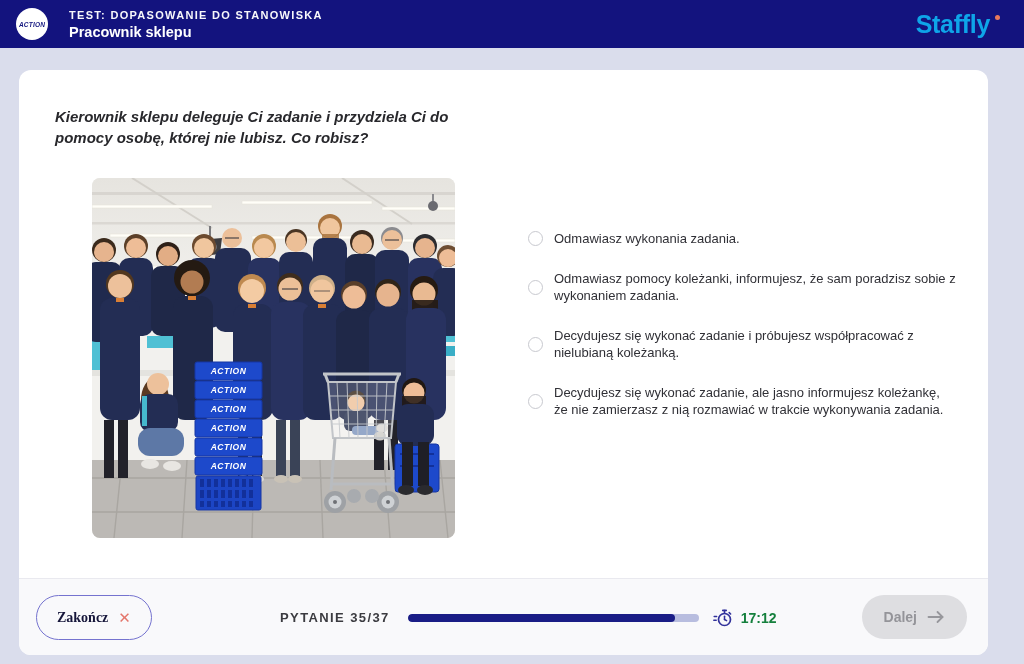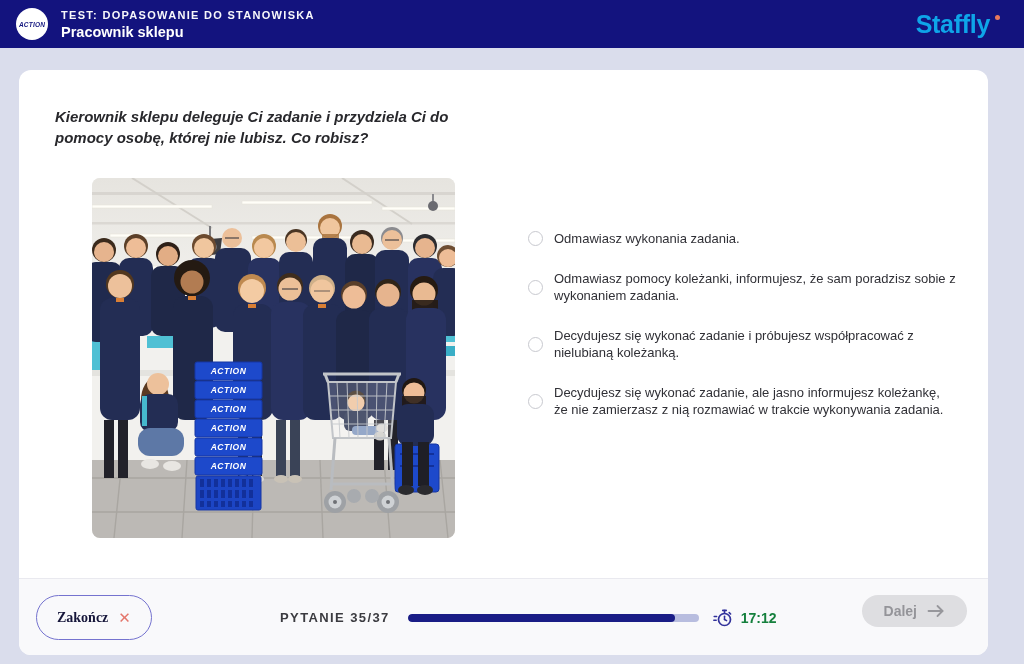--- a/index.html
+++ b/index.html
@@ -16,6 +16,7 @@
     height:48px; background:#13137E;
     display:flex; align-items:center;
     padding:0 26px 0 16px;
+    gap:8px;
   }
   .logo-badge {
     width:32px; height:32px; border-radius:50%;

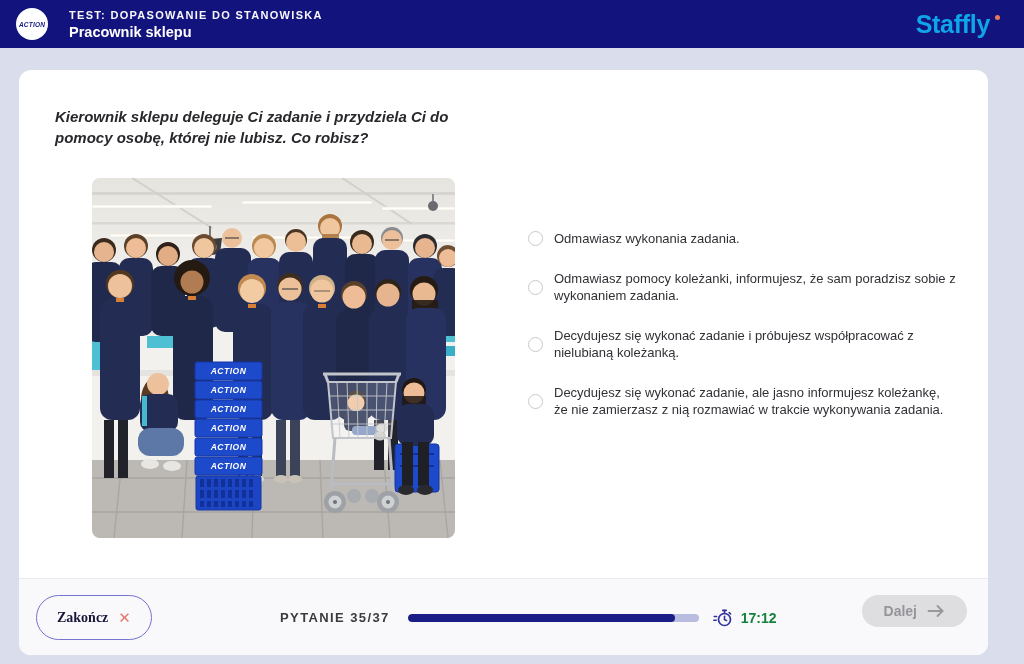--- a/index.html
+++ b/index.html
@@ -110,7 +110,7 @@
 
   .btn-next {
     position:absolute; right:21px; top:16px;
-    height:32px; padding:0 22px;
+    height:44px; padding:0 22px;
     border:none; border-radius:24px; background:#DEDEE1;
     font-family:"Liberation Sans",sans-serif;
     font-size:14px; font-weight:600; color:#949499;

